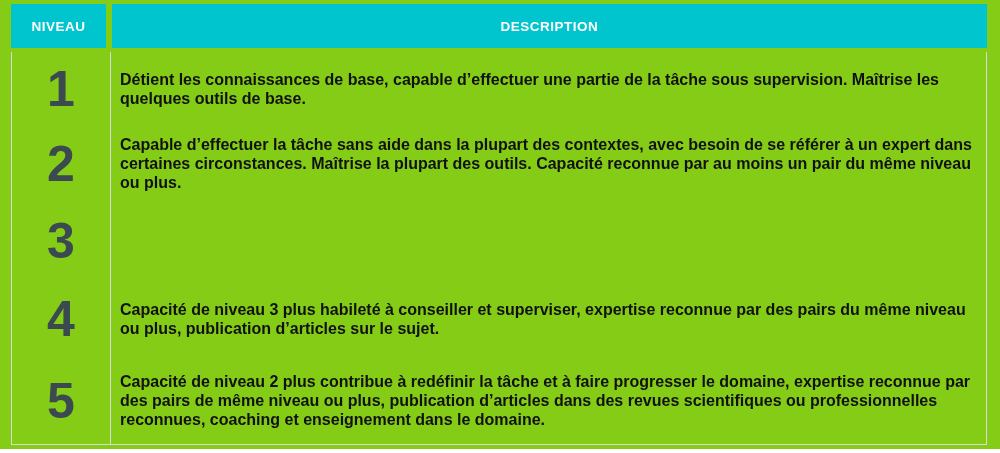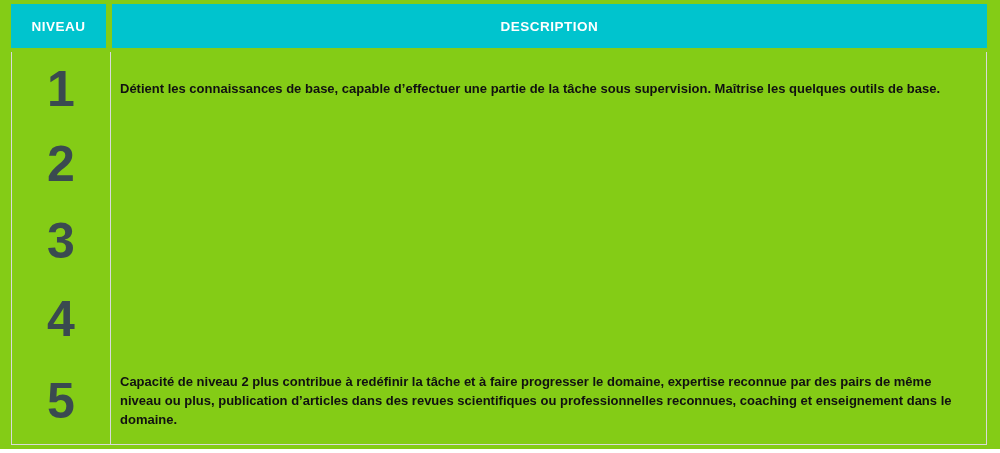--- a/index.html
+++ b/index.html
@@ -68,7 +68,7 @@
     align-items: center;
     padding: 0 14px 0 9px;
     color: #111111;
-    font-size: 13px;
+    font-size: 16px;
     font-weight: 700;
     line-height: 19px;
   }

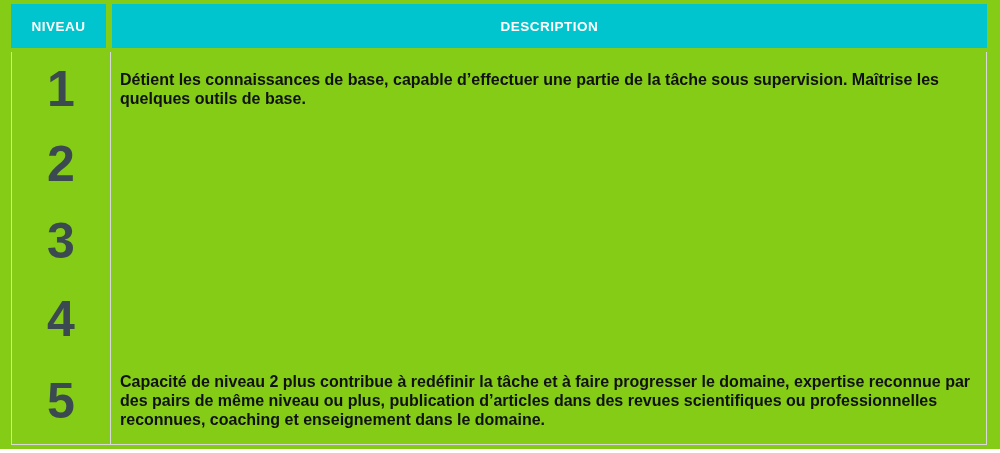--- a/index.html
+++ b/index.html
@@ -93,6 +93,7 @@
 
       <div class="row h2">
         <div class="level-cell">2</div>
+        <div class="desc-cell">Capable d’effectuer la tâche sans aide dans la plupart des contextes, avec besoin de se référer à un expert dans certaines circonstances. Maîtrise la plupart des outils. Capacité reconnue par au moins un pair du même niveau ou plus.</div>
       </div>
 
       <div class="row h3">

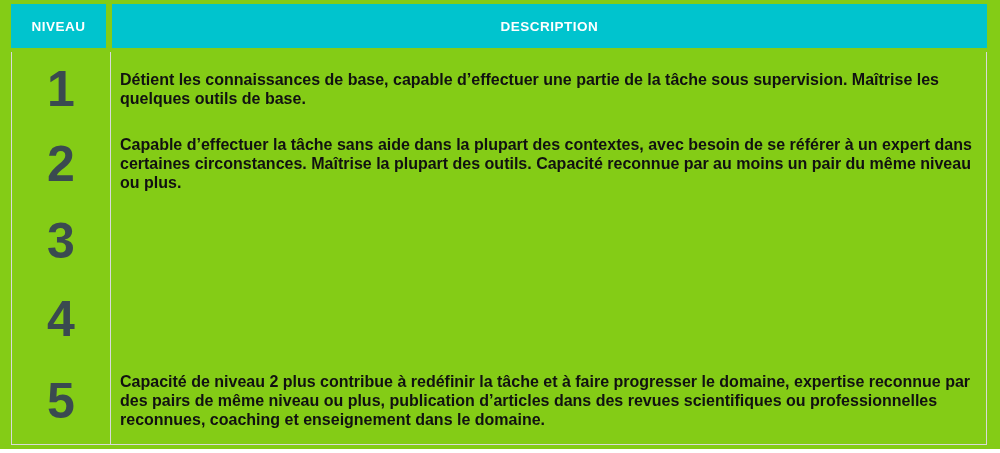--- a/index.html
+++ b/index.html
@@ -102,6 +102,7 @@
 
       <div class="row h4">
         <div class="level-cell">4</div>
+        <div class="desc-cell">Capacité de niveau 3 plus habileté à conseiller et superviser, expertise reconnue par des pairs du même niveau ou plus, publication d’articles sur le sujet.</div>
       </div>
 
       <div class="row h5">

